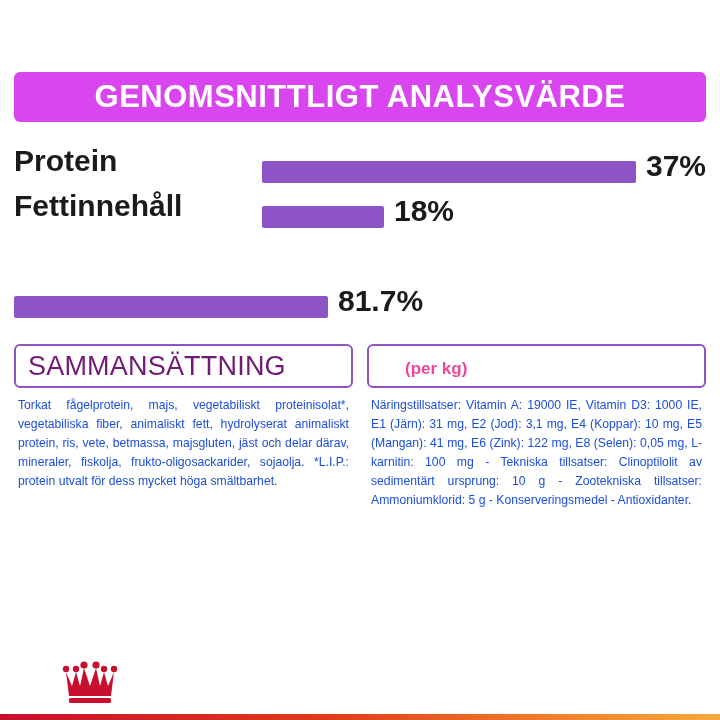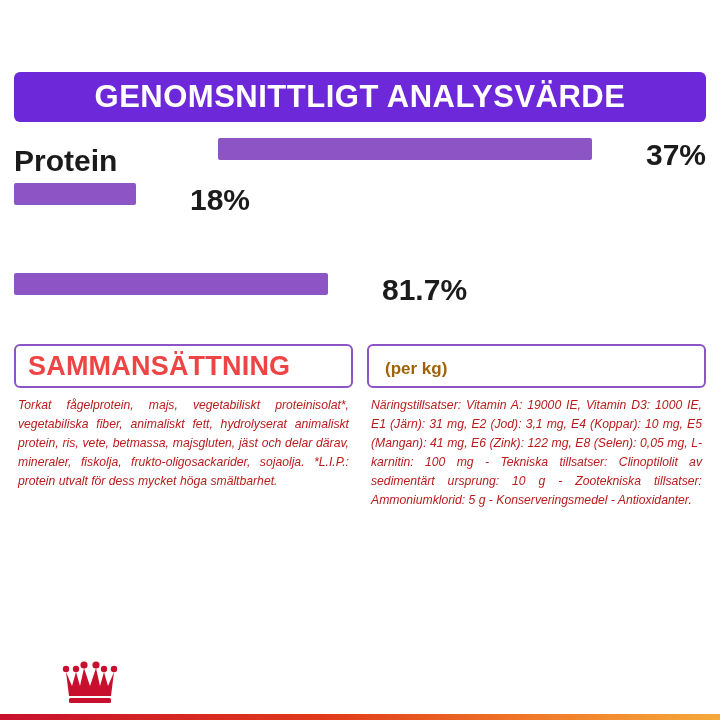--- a/index.html
+++ b/index.html
@@ -29,7 +29,7 @@
     top: 72px;
     width: 692px;
     height: 50px;
-    background: #6d28d9;
+    background: #d946ef;
     border-radius: 6px;
     display: flex;
     align-items: center;

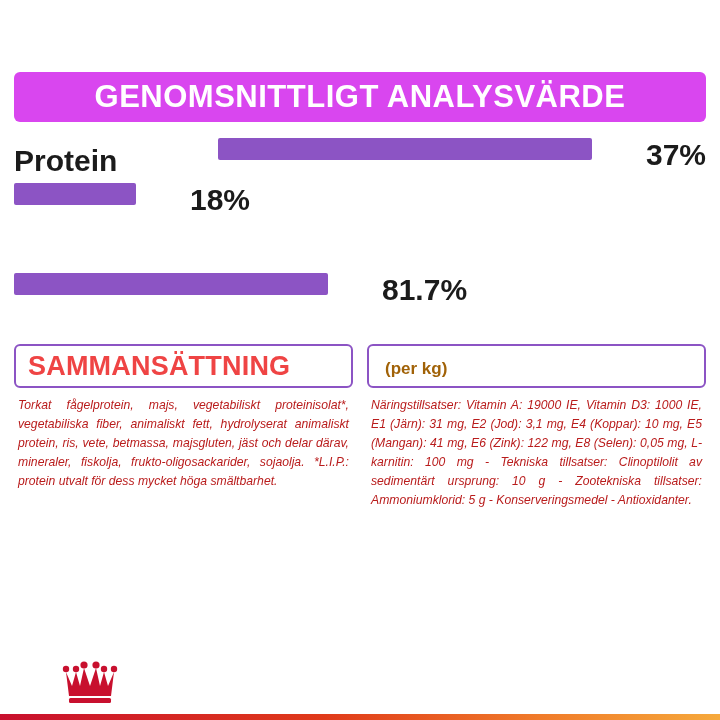--- a/index.html
+++ b/index.html
@@ -69,8 +69,7 @@
     position: relative;
     height: 45px;
     display: flex;
-    align-items: flex-start;
-    gap: 44px;
+    align-items: flex-end;
   }
   .bar-fill {
     height: 22px;

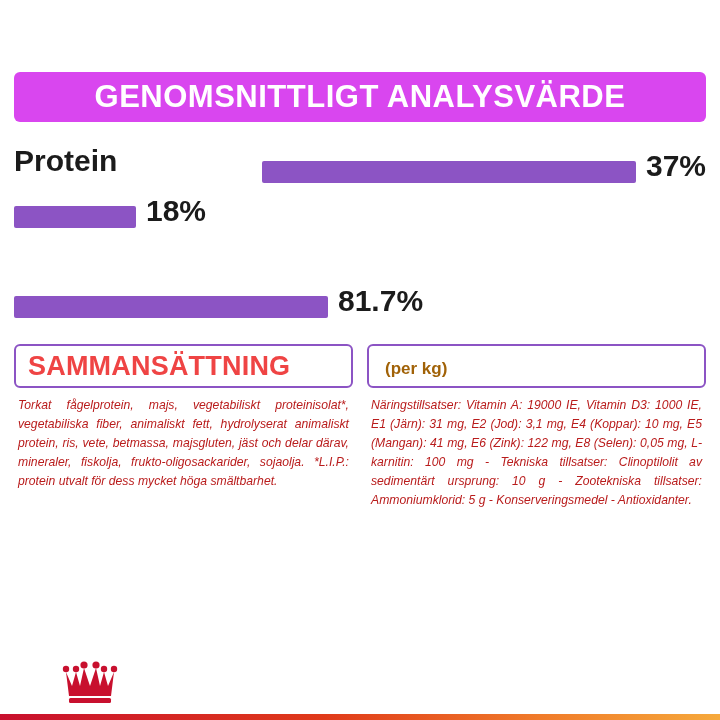--- a/index.html
+++ b/index.html
@@ -178,6 +178,7 @@
     </div>
 
     <div class="bar-row">
+      <div class="bar-label">Fettinnehåll</div>
       <div class="bar-track">
         <div class="bar-fill" style="width:122px"></div>
         <div class="bar-value">18%</div>

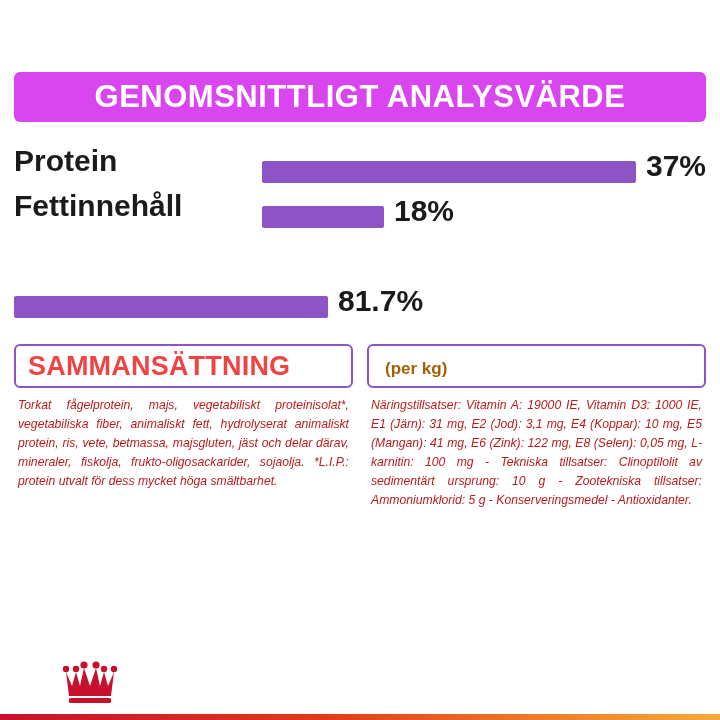--- a/index.html
+++ b/index.html
@@ -107,9 +107,9 @@
     box-sizing: border-box;
   }
   .panel-head .h-title {
-    color: #ef4444;
+    color: #701a75;
     font-size: 27px;
-    font-weight: bold;
+    font-weight: normal;
     letter-spacing: 0.2px;
     white-space: nowrap;
   }

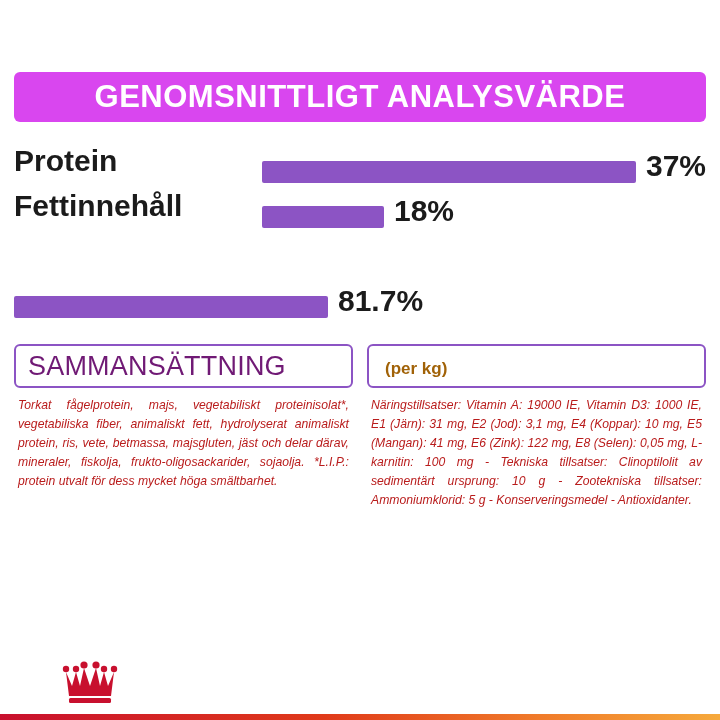--- a/index.html
+++ b/index.html
@@ -114,10 +114,10 @@
     white-space: nowrap;
   }
   .panel-head .h-sub {
-    color: #a16207;
+    color: #ec4899;
     font-size: 17px;
     font-weight: bold;
-    margin-left: 4px;
+    margin-left: 24px;
     margin-top: 6px;
     white-space: nowrap;
   }

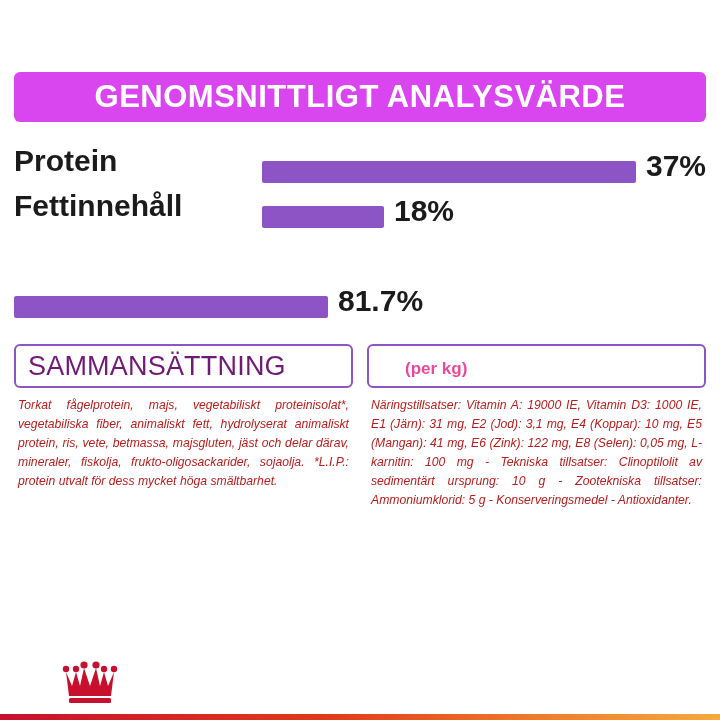--- a/index.html
+++ b/index.html
@@ -126,11 +126,10 @@
     padding: 0 4px 0 4px;
     font-size: 12.2px;
     line-height: 1.55;
-    color: #b91c1c;
+    color: #1d4ed8;
     text-align: justify;
     text-justify: inter-word;
     hyphens: none;
-    font-style: italic;
   }
 
   

